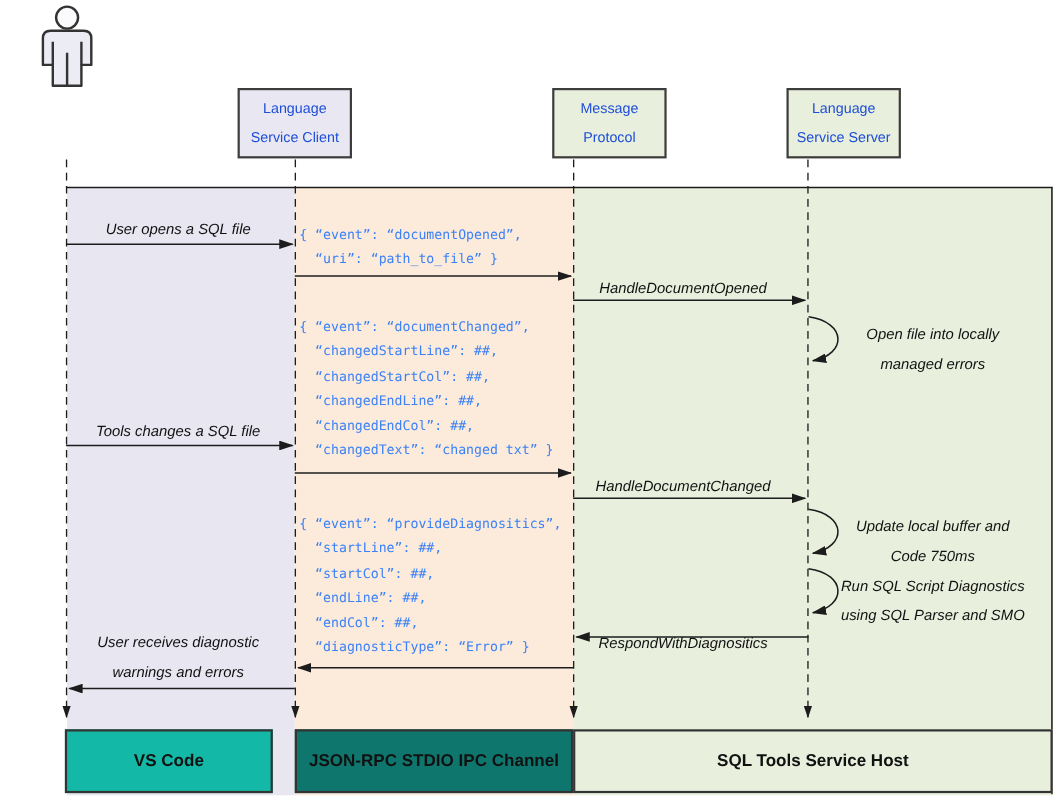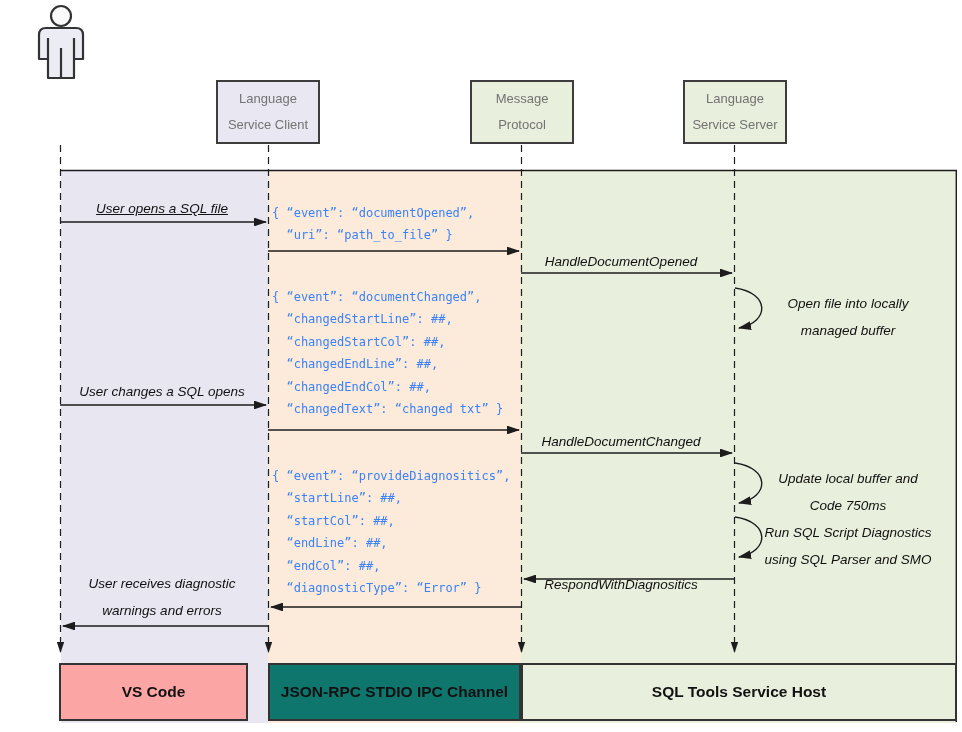--- a/index.html
+++ b/index.html
@@ -16,7 +16,7 @@
   .actor{position:absolute;top:80px;height:64px;box-sizing:border-box;
          border:2px solid #3d3d3d;display:flex;flex-direction:column;
          align-items:center;justify-content:center;z-index:3;
-         font-size:13px;color:#737373;line-height:26px;text-align:center;}
+         font-size:13px;color:#1d4ed8;line-height:26px;text-align:center;}
   .actor.lav{background:#e9e8f2;}
   .actor.grn{background:#e8efdc;}
   #actor-user{left:8px;width:104px;}

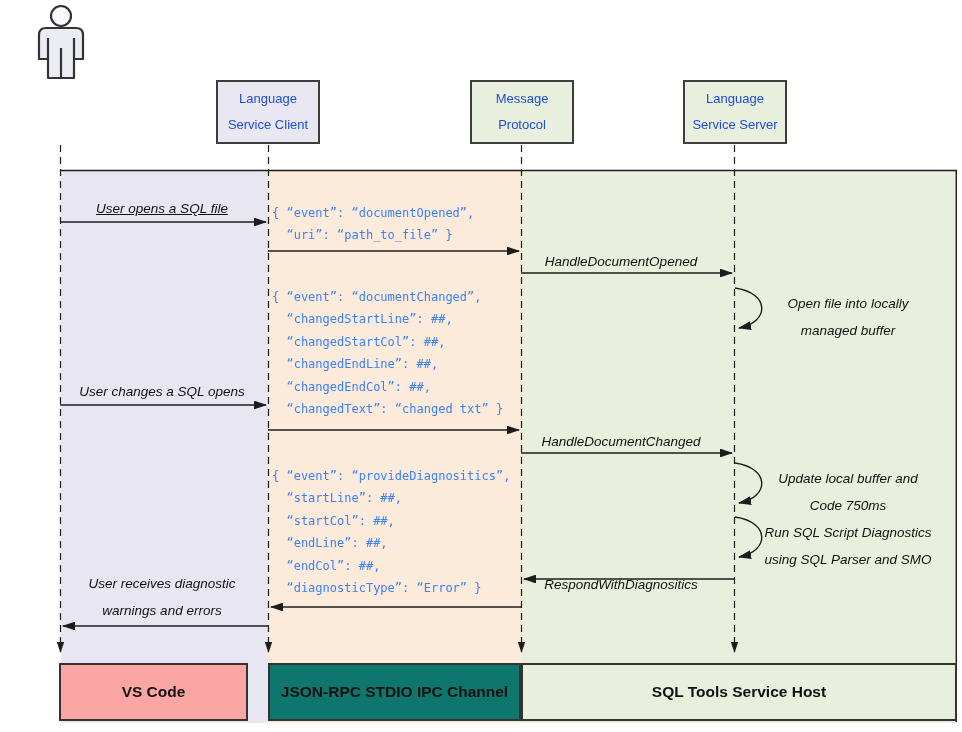--- a/index.html
+++ b/index.html
@@ -18,7 +18,7 @@
          align-items:center;justify-content:center;z-index:3;
          font-size:13px;color:#1d4ed8;line-height:26px;text-align:center;}
   .actor.lav{background:#e9e8f2;}
-  .actor.grn{background:#e8efdc;}
+  .actor.grn{background:#e8efdc;margin-left:32px;}
   #actor-user{left:8px;width:104px;}
   #actor-client{left:216px;width:104px;}
   #actor-protocol{left:470px;width:104px;}

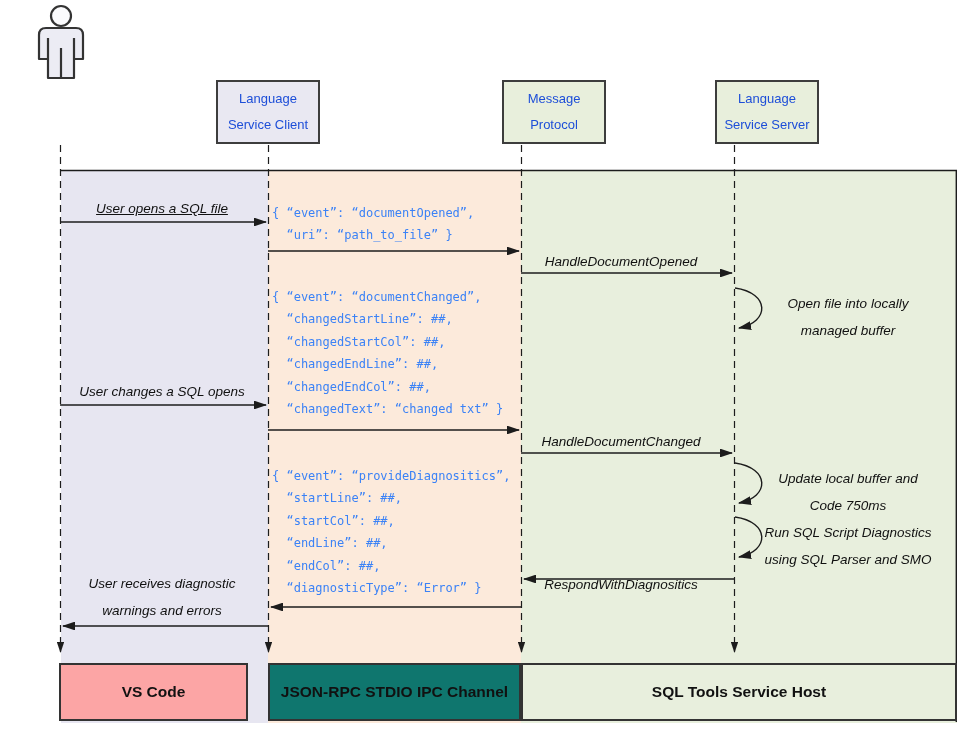--- a/index.html
+++ b/index.html
@@ -34,7 +34,7 @@
   .lane-label{position:absolute;z-index:4;font-style:italic;font-size:13.5px;
               color:#111;text-align:center;line-height:20px;}
   .two-line{line-height:27px;}
-  #lbl-open{left:62px;top:199px;width:200px;text-decoration:underline;}
+  #lbl-open{left:62px;top:199px;width:200px;}
   #lbl-change{left:62px;top:382px;width:200px;}
   #lbl-receive{left:62px;top:570px;width:200px;}
   #lbl-handle-opened{left:523px;top:252px;width:196px;}

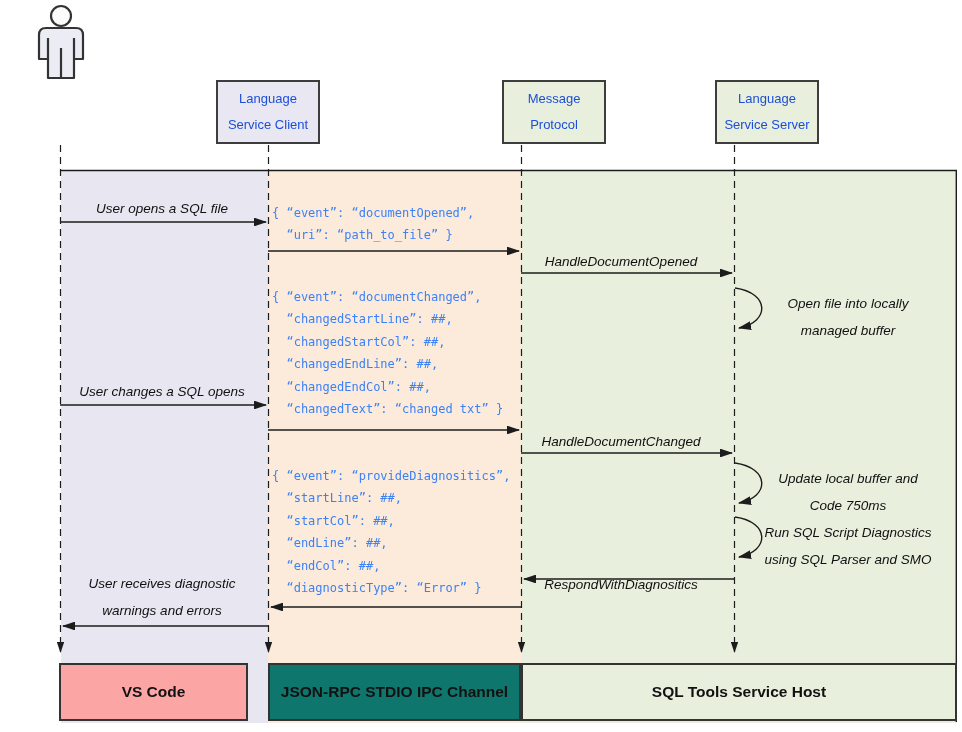--- a/index.html
+++ b/index.html
@@ -123,7 +123,7 @@
 
   <div class="lane-label two-line" id="note-open">
     <div>Open file into locally</div>
-    <div>managed buffer</div>
+    <div>managed errors</div>
   </div>
   <div class="lane-label two-line" id="note-update">
     <div>Update local buffer and</div>

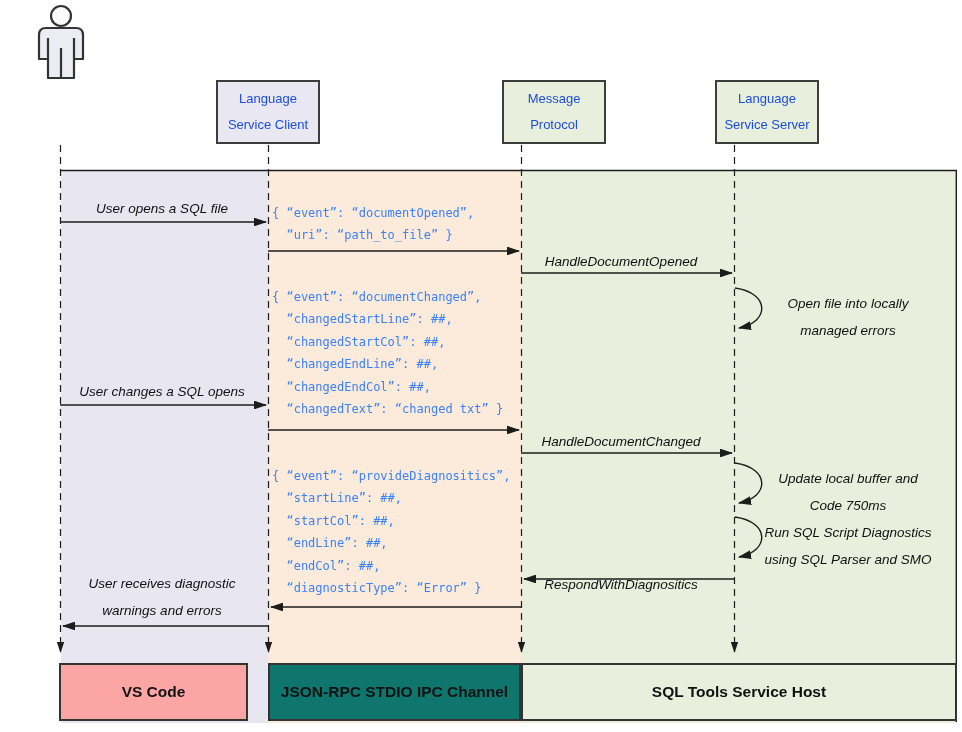--- a/index.html
+++ b/index.html
@@ -112,7 +112,7 @@
   </div>
 
   <div class="lane-label" id="lbl-open">User opens a SQL file</div>
-  <div class="lane-label" id="lbl-change">User changes a SQL opens</div>
+  <div class="lane-label" id="lbl-change">Tools changes a SQL file</div>
   <div class="lane-label" id="lbl-handle-opened">HandleDocumentOpened</div>
   <div class="lane-label two-line" id="lbl-receive">
     <div>User receives diagnostic</div>

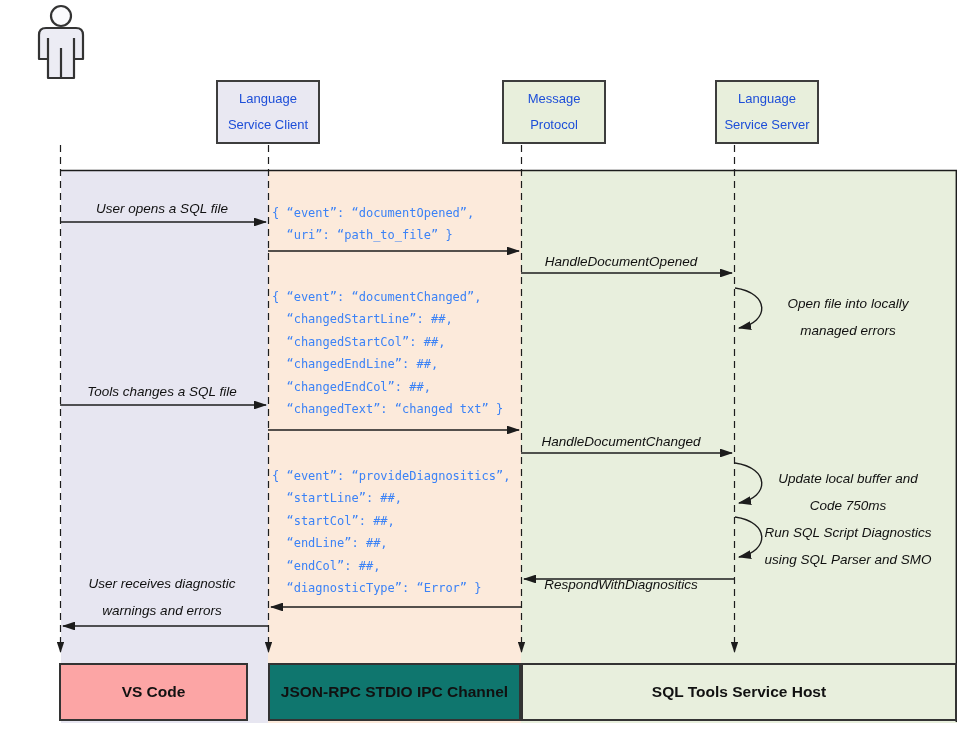--- a/index.html
+++ b/index.html
@@ -27,7 +27,7 @@
   .footerbox{position:absolute;top:663px;height:58px;box-sizing:border-box;
              border:2px solid #333;display:flex;align-items:center;justify-content:center;
              font-size:15.5px;font-weight:bold;color:#111;z-index:3;}
-  #footer-vscode{left:59px;width:189px;background:#fca5a5;}
+  #footer-vscode{left:59px;width:189px;background:#14b8a6;}
   #footer-channel{left:268px;width:253px;background:#0f766e;}
   #footer-host{left:521px;width:436px;background:#e8efdd;}
 

